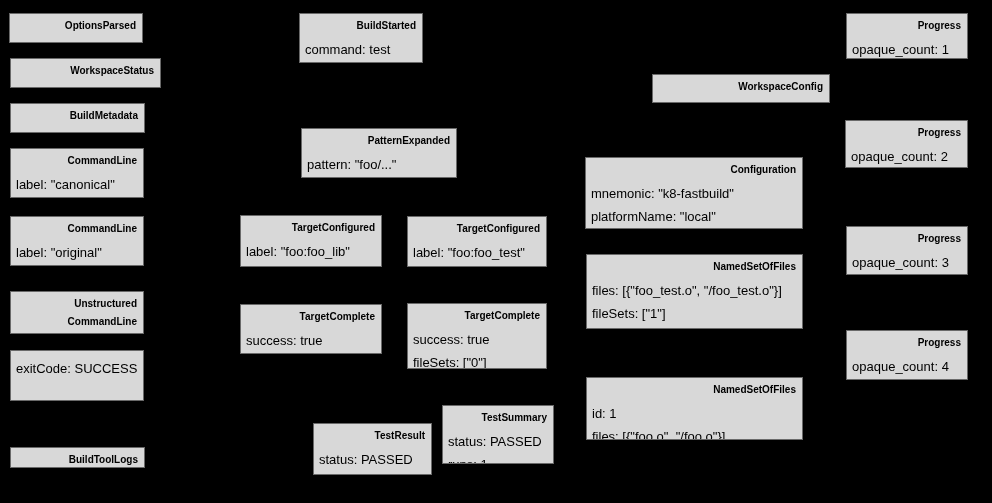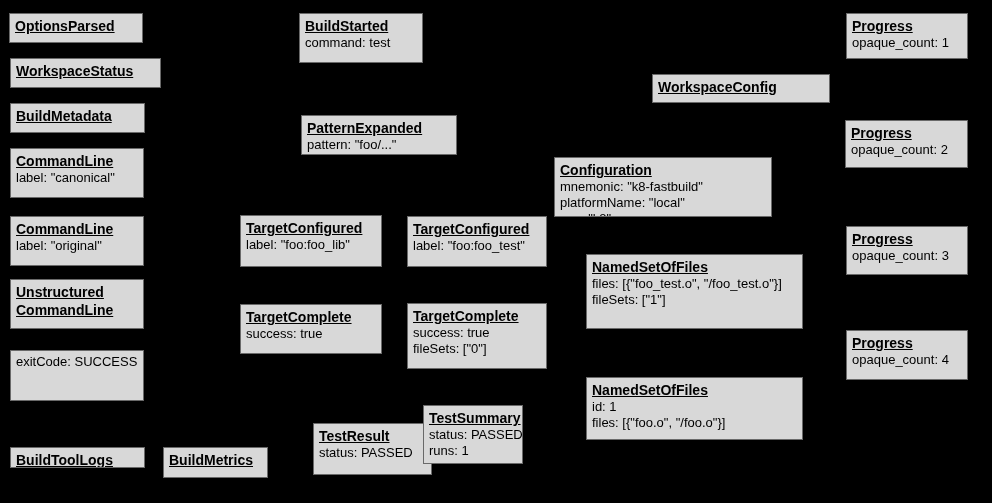--- a/index.html
+++ b/index.html
@@ -25,11 +25,11 @@
     overflow: hidden;
   }
   .t {
-    font-size: 14px;
+    font-size: 10px;
     line-height: 18px;
     font-weight: bold;
-    text-decoration: underline;
     white-space: nowrap;
+    text-align: right;
   }
   .f {
     font-size: 13px;

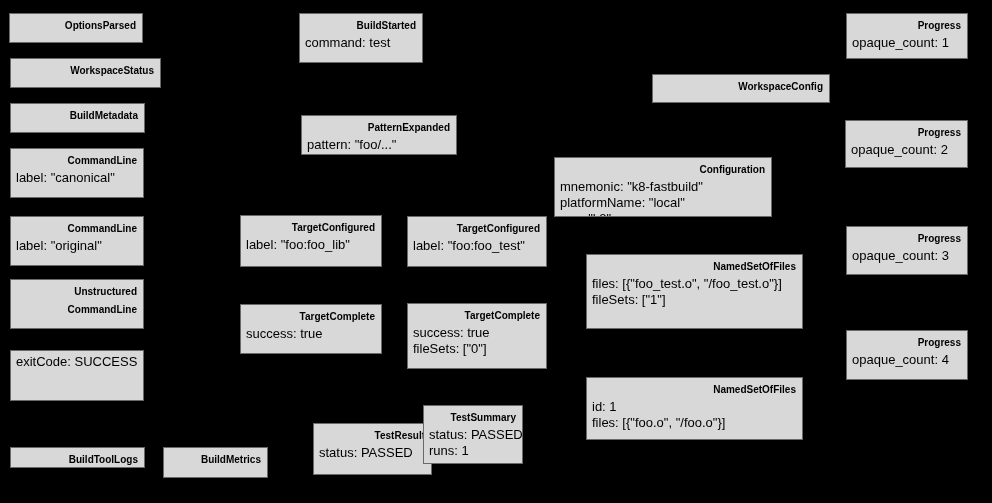--- a/index.html
+++ b/index.html
@@ -35,6 +35,7 @@
     font-size: 13px;
     line-height: 16px;
     white-space: nowrap;
+    margin-top: 7px;
   }
 </style>
 </head>

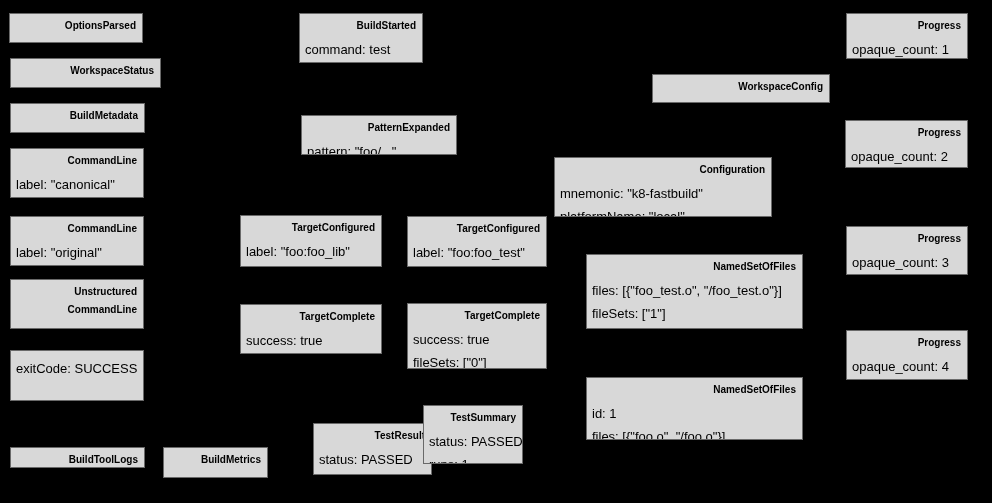--- a/index.html
+++ b/index.html
@@ -87,7 +87,7 @@
     <div class="f">command: test</div>
   </div>
 
-  <div class="node" style="left:301px; top:115px; width:156px; height:40px">
+  <div class="node" style="left:301px; top:128px; width:156px; height:50px">
     <div class="t">PatternExpanded</div>
     <div class="f">pattern: "foo/..."</div>
   </div>

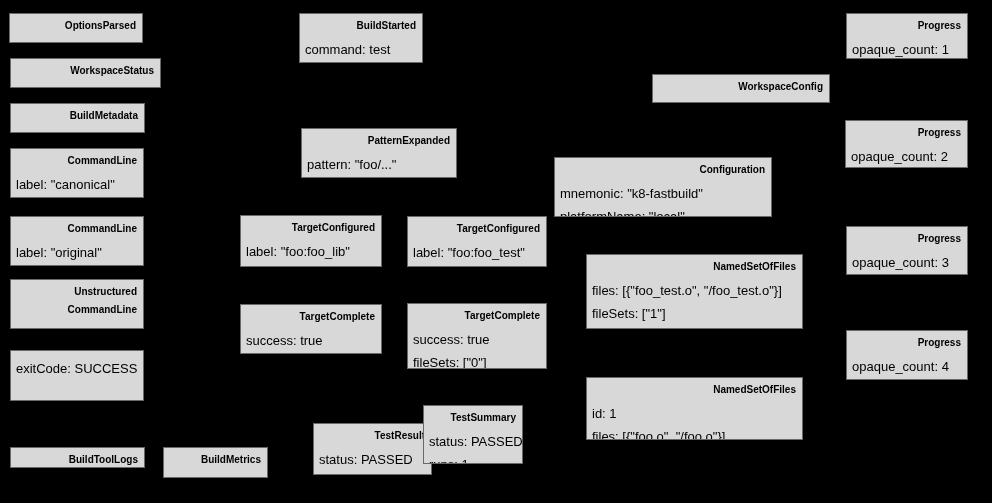--- a/index.html
+++ b/index.html
@@ -128,7 +128,7 @@
     <div class="t">WorkspaceConfig</div>
   </div>
 
-  <div class="node" style="left:554px; top:157px; width:218px; height:60px">
+  <div class="node" style="left:585px; top:157px; width:218px; height:72px">
     <div class="t">Configuration</div>
     <div class="f">mnemonic: "k8-fastbuild"</div>
     <div class="f">platformName: "local"</div>

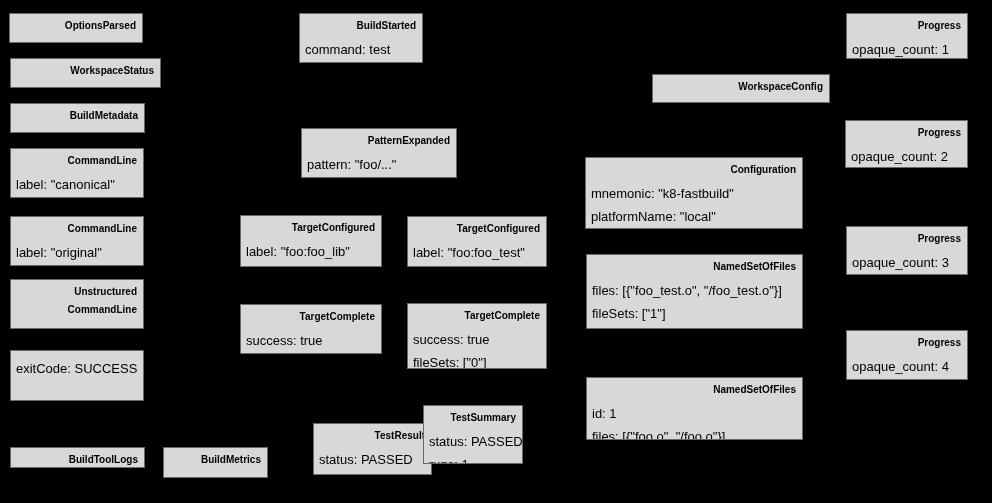--- a/index.html
+++ b/index.html
@@ -65,7 +65,7 @@
     <div class="f">label: "original"</div>
   </div>
 
-  <div class="node" style="left:10px; top:279px; width:134px; height:50px">
+  <div class="node" style="left:10px; top:291px; width:134px; height:43px">
     <div class="t">Unstructured</div>
     <div class="t">CommandLine</div>
   </div>

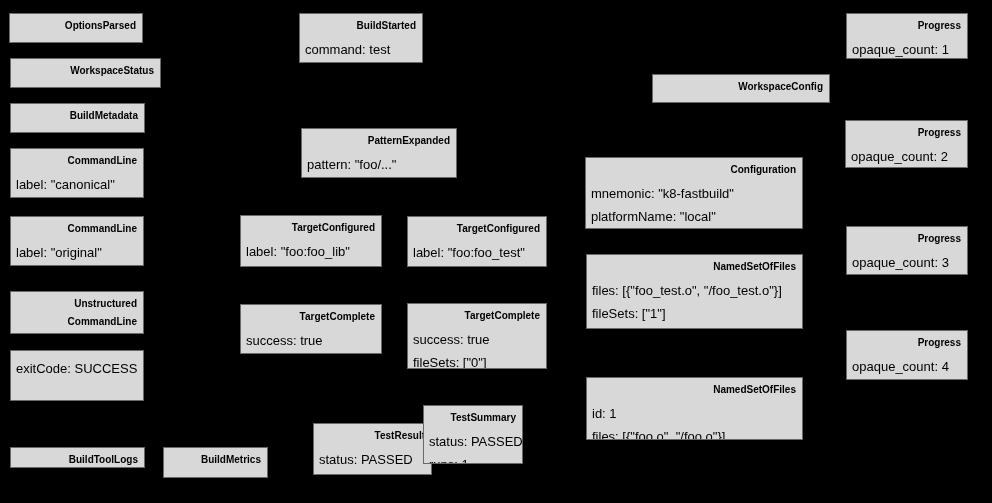--- a/index.html
+++ b/index.html
@@ -118,7 +118,7 @@
     <div class="f">status: PASSED</div>
   </div>
 
-  <div class="node" style="left:423px; top:405px; width:100px; height:59px">
+  <div class="node" style="left:442px; top:405px; width:112px; height:59px">
     <div class="t">TestSummary</div>
     <div class="f">status: PASSED</div>
     <div class="f">runs: 1</div>

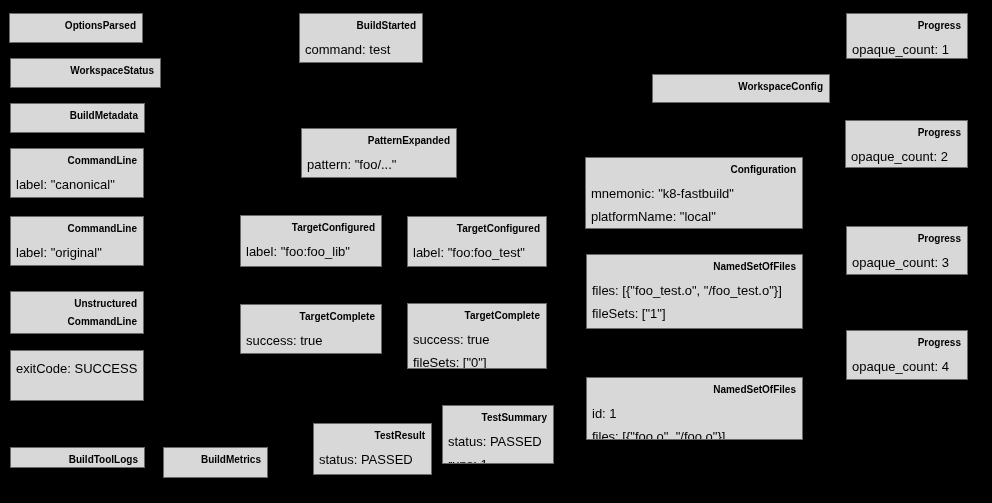--- a/index.html
+++ b/index.html
@@ -78,9 +78,6 @@
     <div class="t">BuildToolLogs</div>
   </div>
 
-  <div class="node" style="left:163px; top:447px; width:105px; height:31px">
-    <div class="t">BuildMetrics</div>
-  </div>
 
   <div class="node" style="left:299px; top:13px; width:124px; height:50px">
     <div class="t">BuildStarted</div>

